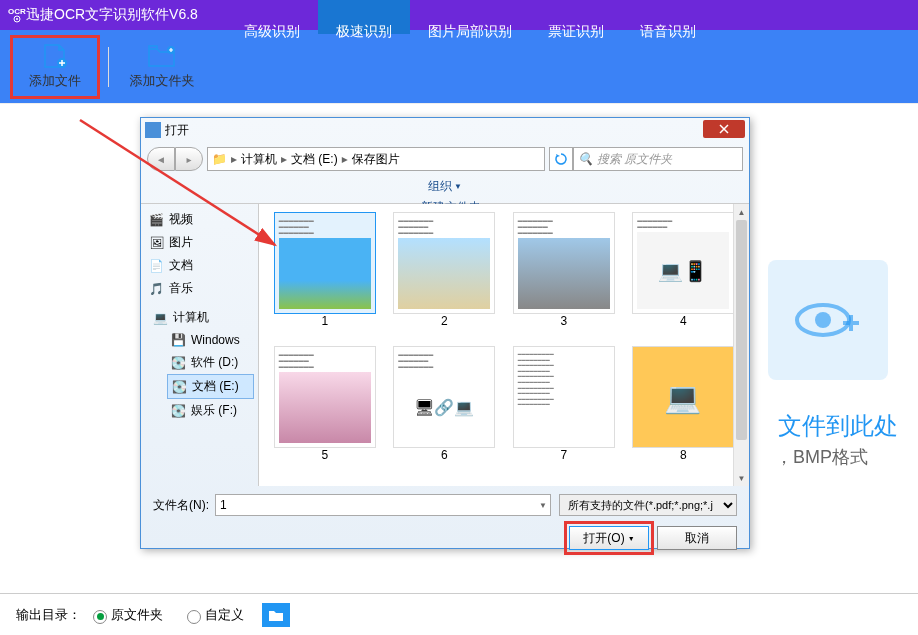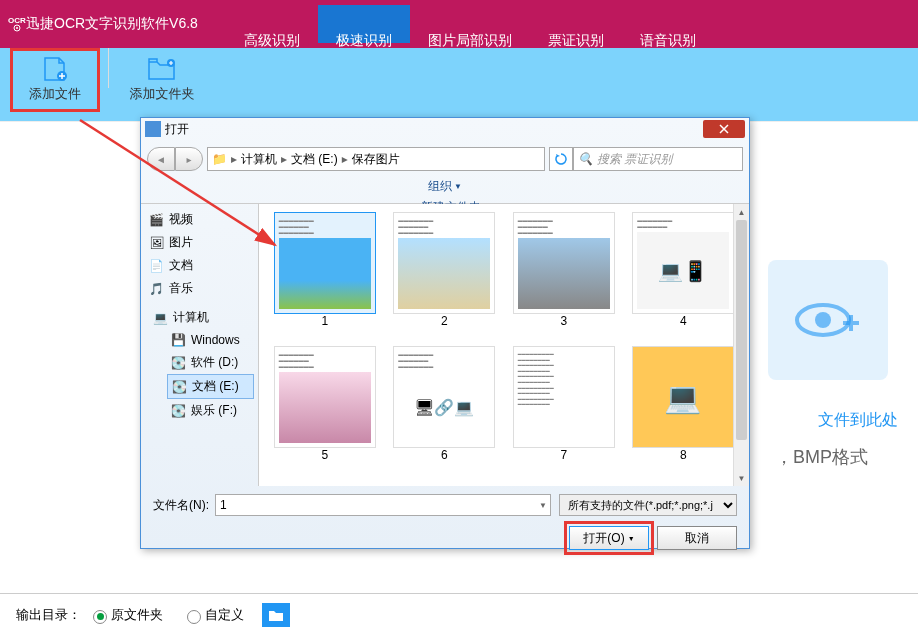--- a/index.html
+++ b/index.html
@@ -5,7 +5,7 @@
     * { margin: 0; padding: 0; box-sizing: border-box; font-family: "Microsoft YaHei", sans-serif; }
     body { width: 918px; height: 635px; background: #fff; overflow: hidden; position: relative; }
     
-    .header { background: #be185d; height: 48px; display: flex; align-items: center; color: #fff; font-size: 14px; }
+    .header { background: #6d28d9; height: 30px; display: flex; align-items: center; color: #fff; font-size: 14px; }
     .logo { display: flex; align-items: center; padding: 0 8px; }
     .nav { display: flex; margin-left: 20px; }
     .nav-item { padding: 16px 18px; height: 38px; line-height: 38px; cursor: pointer; }

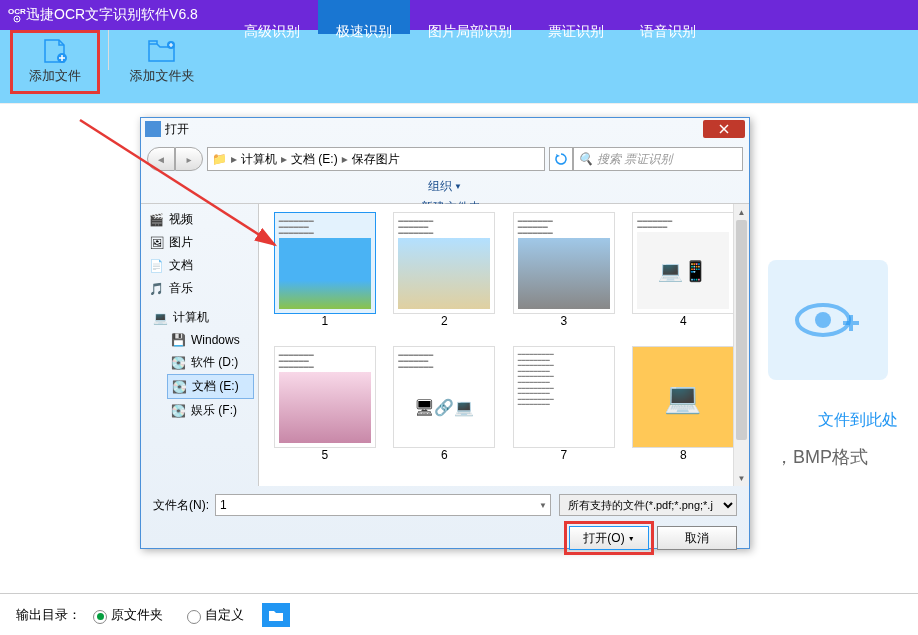--- a/index.html
+++ b/index.html
@@ -11,7 +11,7 @@
     .nav-item { padding: 16px 18px; height: 38px; line-height: 38px; cursor: pointer; }
     .nav-item.active { background: #1976d2; }
     
-    .toolbar { height: 74px; background: #7dd3fc; display: flex; align-items: flex-start; padding: 0 10px; border-bottom: 1px solid #eee; }
+    .toolbar { height: 74px; background: #3b82f6; display: flex; align-items: center; padding: 0 10px; border-bottom: 1px solid #eee; }
     .toolbar-btn { display: flex; flex-direction: column; align-items: center; justify-content: center; width: 90px; height: 64px; cursor: pointer; font-size: 13px; color: #333; }
     .toolbar-btn.highlighted { border: 3px solid #e53935; }
     .toolbar-icon { width: 30px; height: 24px; margin-bottom: 4px; display: flex; align-items: center; justify-content: center; }

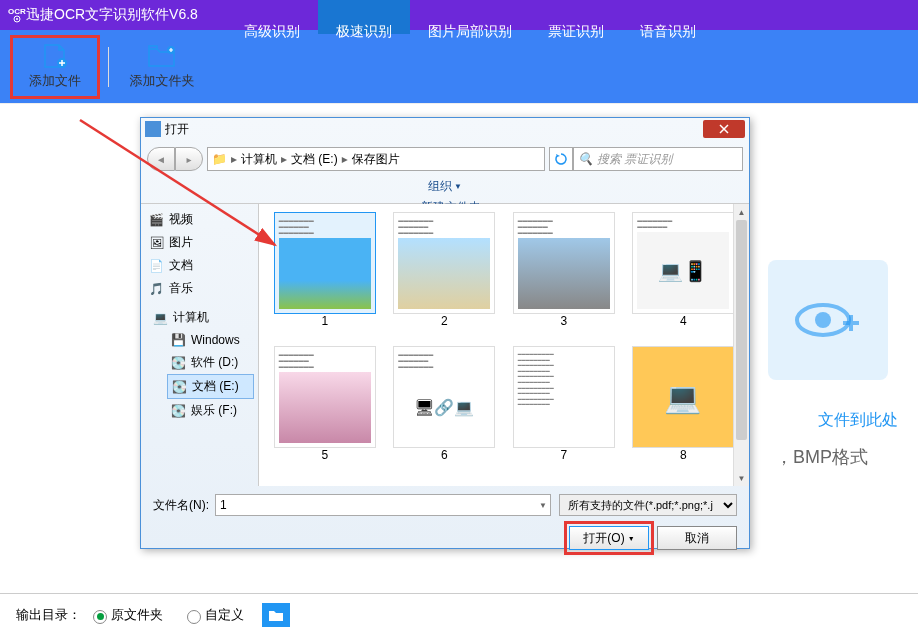--- a/index.html
+++ b/index.html
@@ -22,7 +22,7 @@
     .drop-subtext { position: absolute; right: 50px; top: 445px; color: #666; font-size: 18px; }
     
     .dialog { position: absolute; left: 140px; top: 117px; width: 610px; height: 432px; background: linear-gradient(#f4f8fc, #e8f0f8); border: 1px solid #4a90d9; box-shadow: 2px 2px 8px rgba(0,0,0,0.3); }
-    .dialog-title { height: 24px; display: flex; padding: 3px 4px; font-size: 12px; }
+    .dialog-title { height: 24px; display: flex; align-items: center; padding: 3px 4px; font-size: 12px; }
     .dialog-title-icon { width: 16px; height: 16px; background: #4a90d9; margin-right: 4px; }
     .dialog-close { position: absolute; right: 4px; top: 2px; width: 42px; height: 18px; background: #c0392b; color: #fff; display: flex; align-items: center; justify-content: center; font-size: 10px; border-radius: 2px; cursor: pointer; }
     

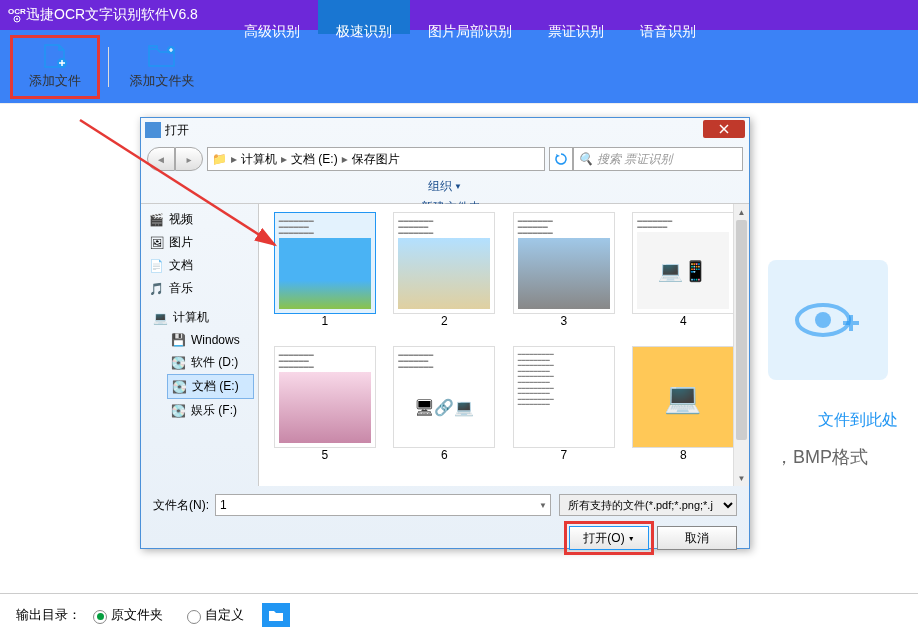--- a/index.html
+++ b/index.html
@@ -179,7 +179,7 @@
     </div>
     <div class="search-box">
       <span class="sicon">🔍</span>
-      <span>搜索 票证识别</span>
+      <span>搜索 原文件夹</span>
     </div>
   </div>
 

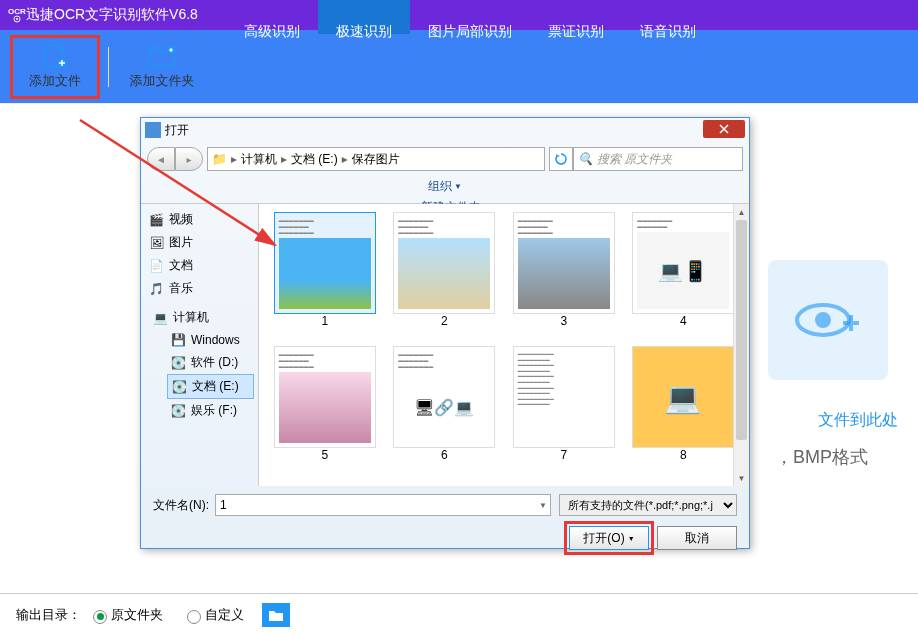--- a/index.html
+++ b/index.html
@@ -18,7 +18,7 @@
     .toolbar-sep { width: 1px; height: 40px; background: #ddd; margin: 0 8px; }
     
     .drop-zone { position: absolute; right: 30px; top: 260px; width: 120px; height: 120px; background: #e3f2fd; border-radius: 8px; display: flex; align-items: center; justify-content: center; }
-    .drop-text { position: absolute; right: 20px; top: 410px; color: #2196f3; font-size: 16px; }
+    .drop-text { position: absolute; right: 20px; top: 410px; color: #2196f3; font-size: 24px; }
     .drop-subtext { position: absolute; right: 50px; top: 445px; color: #666; font-size: 18px; }
     
     .dialog { position: absolute; left: 140px; top: 117px; width: 610px; height: 432px; background: linear-gradient(#f4f8fc, #e8f0f8); border: 1px solid #4a90d9; box-shadow: 2px 2px 8px rgba(0,0,0,0.3); }

